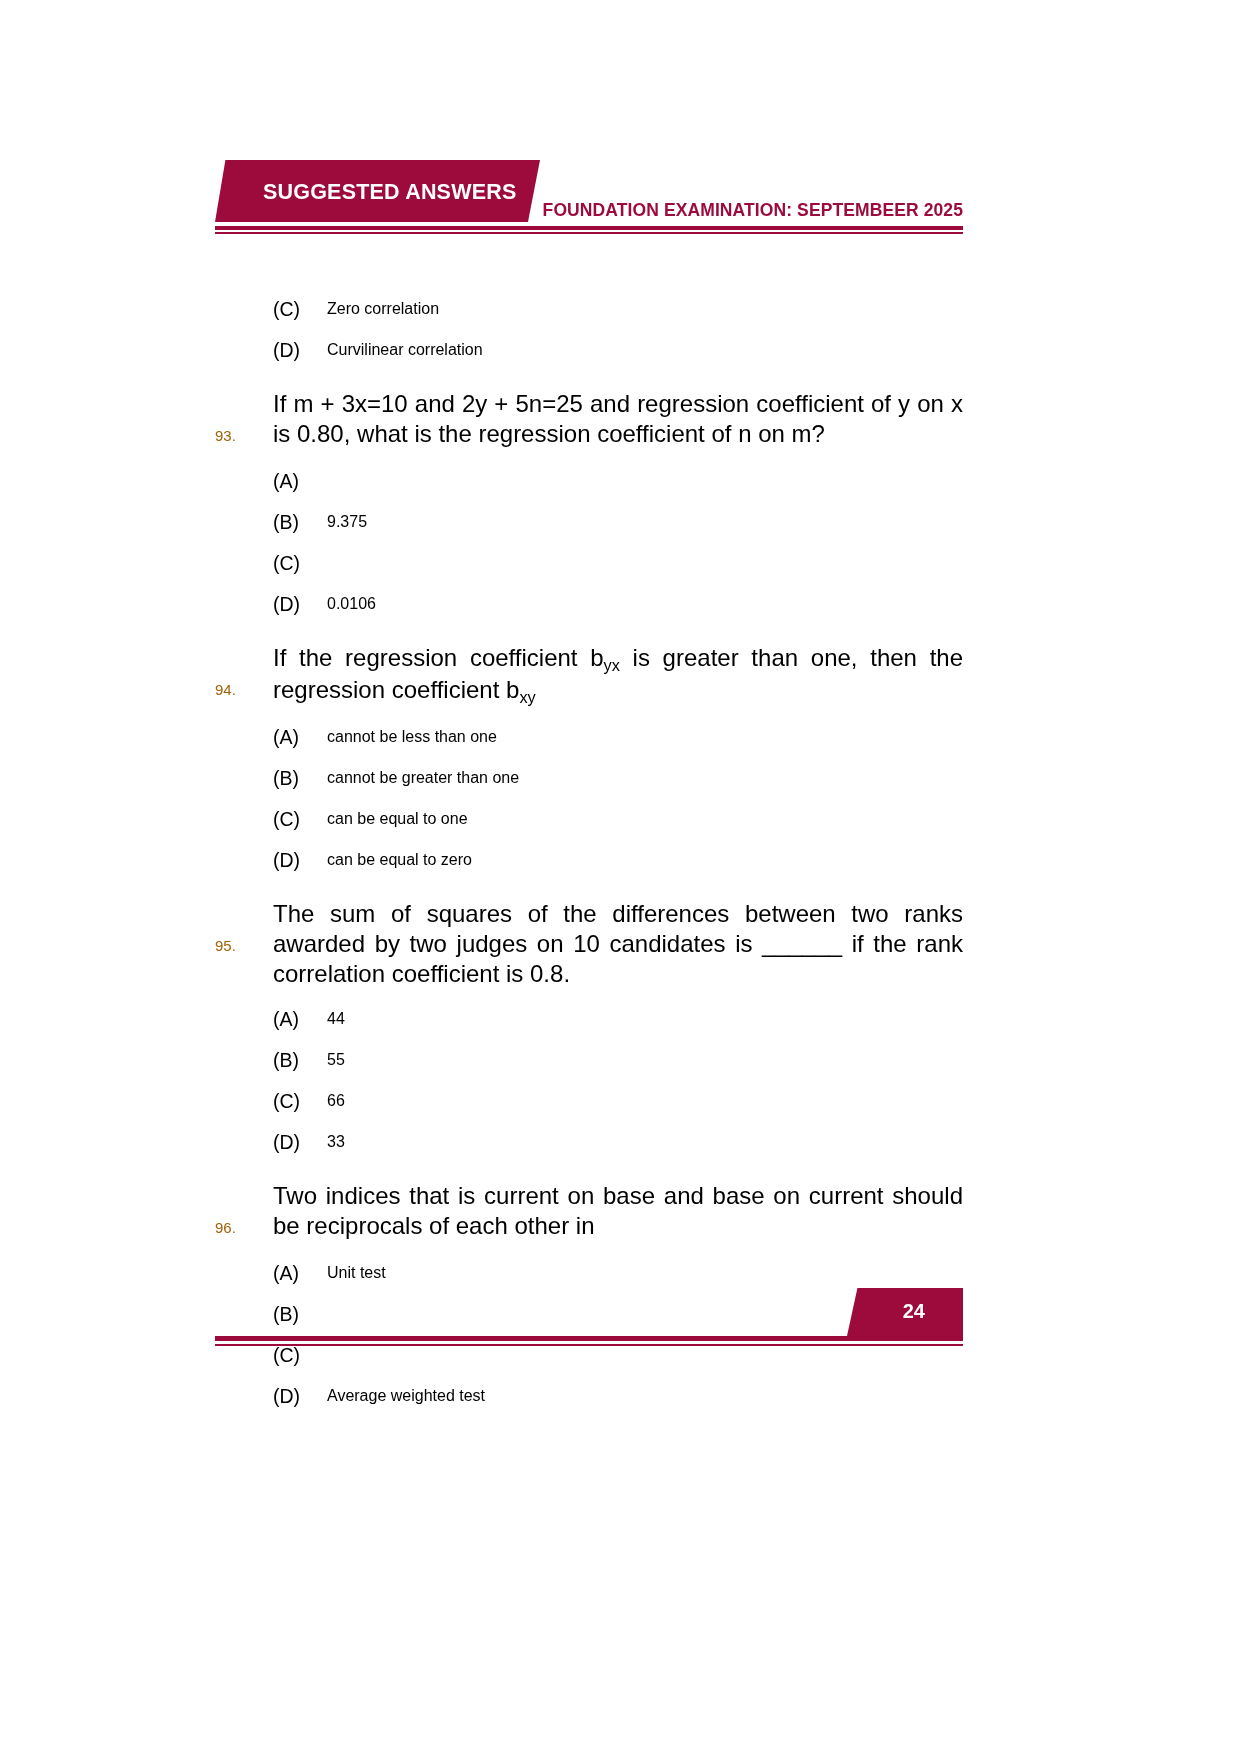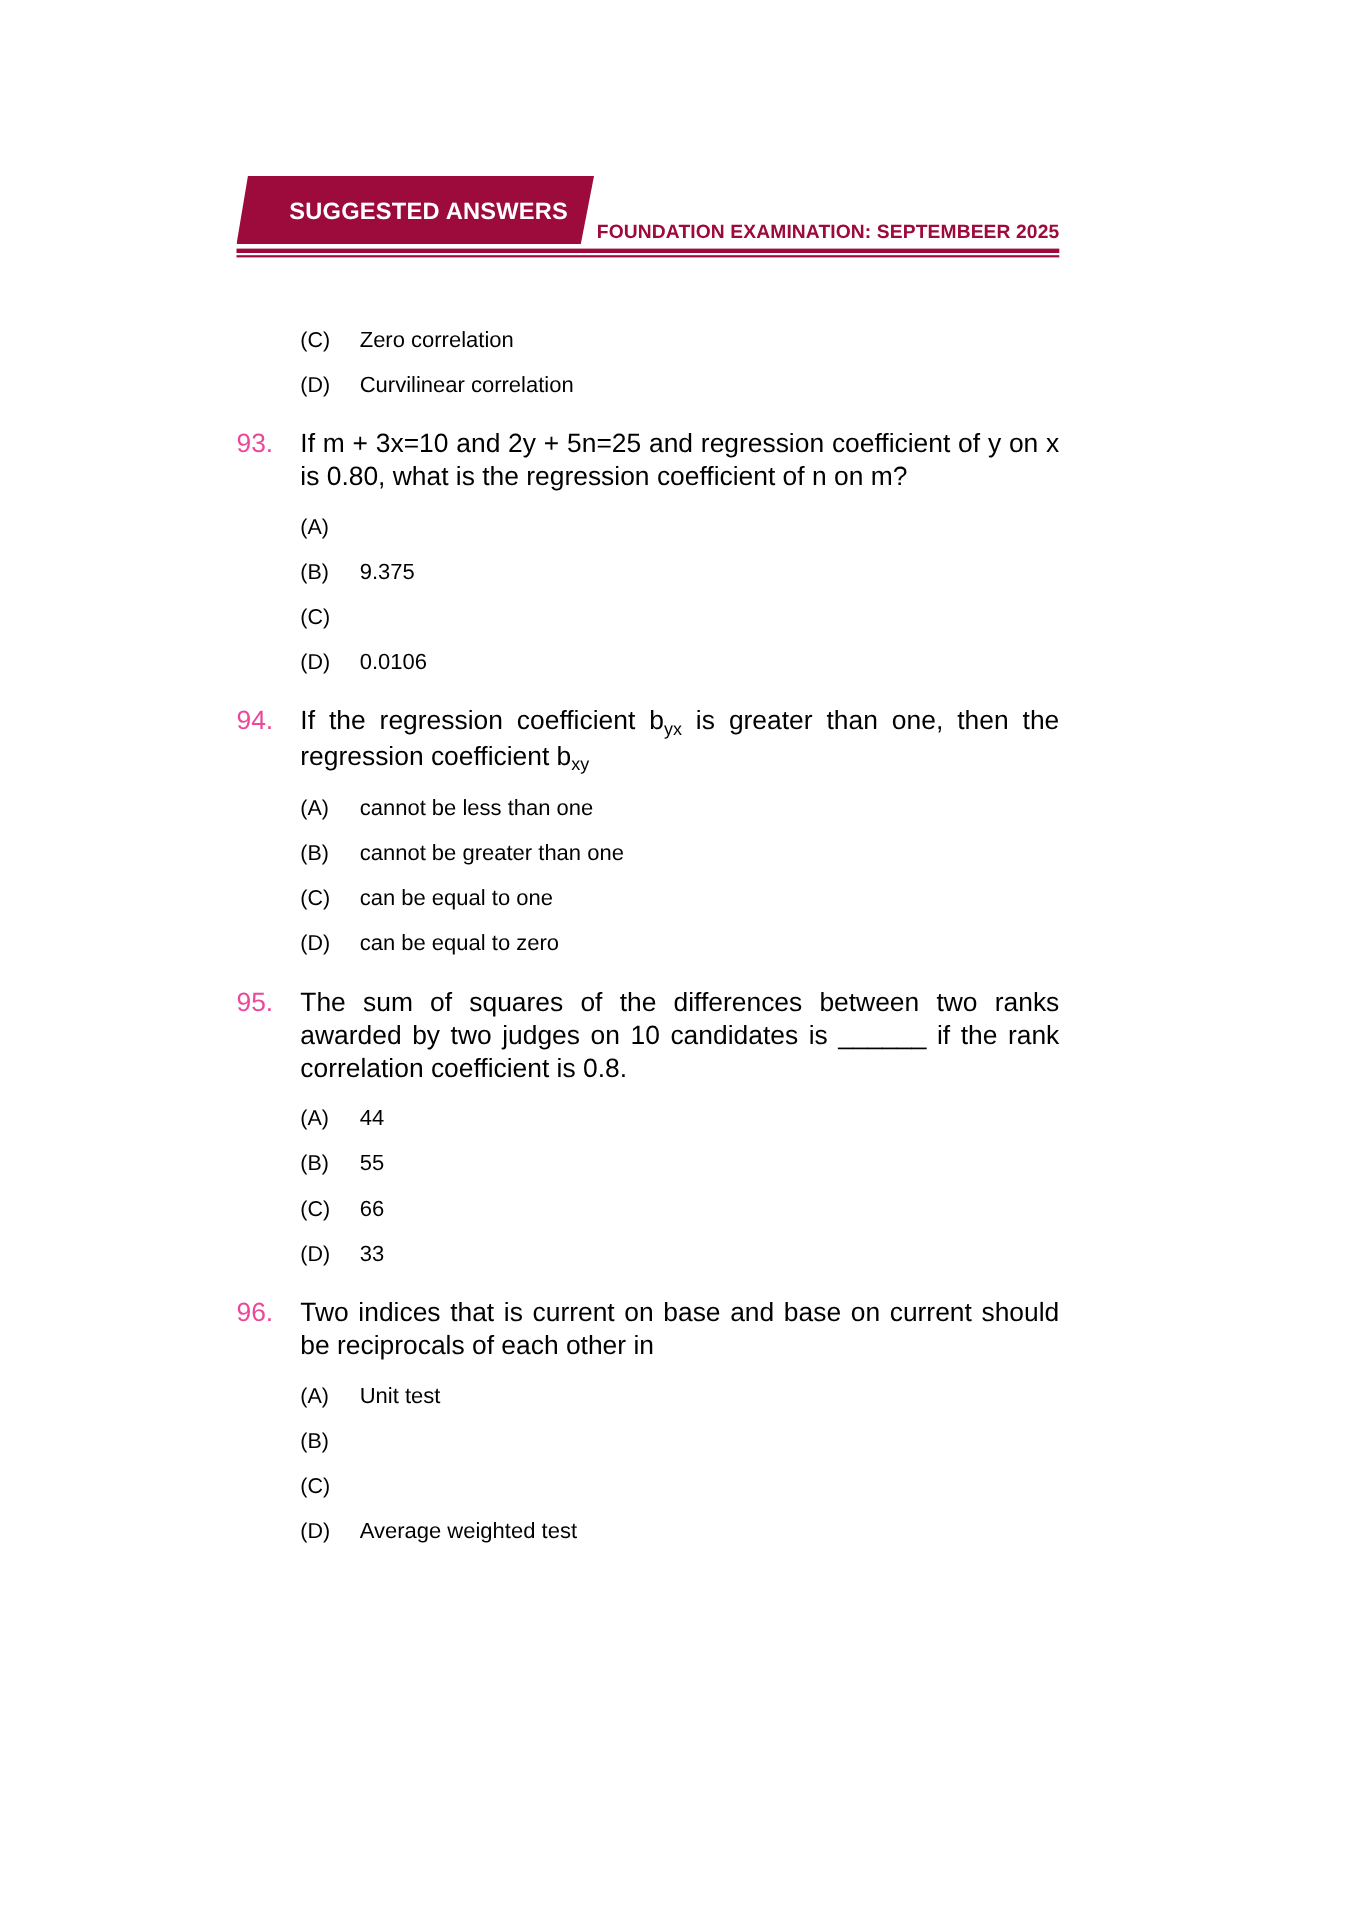--- a/index.html
+++ b/index.html
@@ -125,7 +125,7 @@
   }
   .opt-text {
     flex: 1 1 auto;
-    font-size: 20px;
+    font-size: 16px;
     line-height: 28px;
     color: #000;
   }

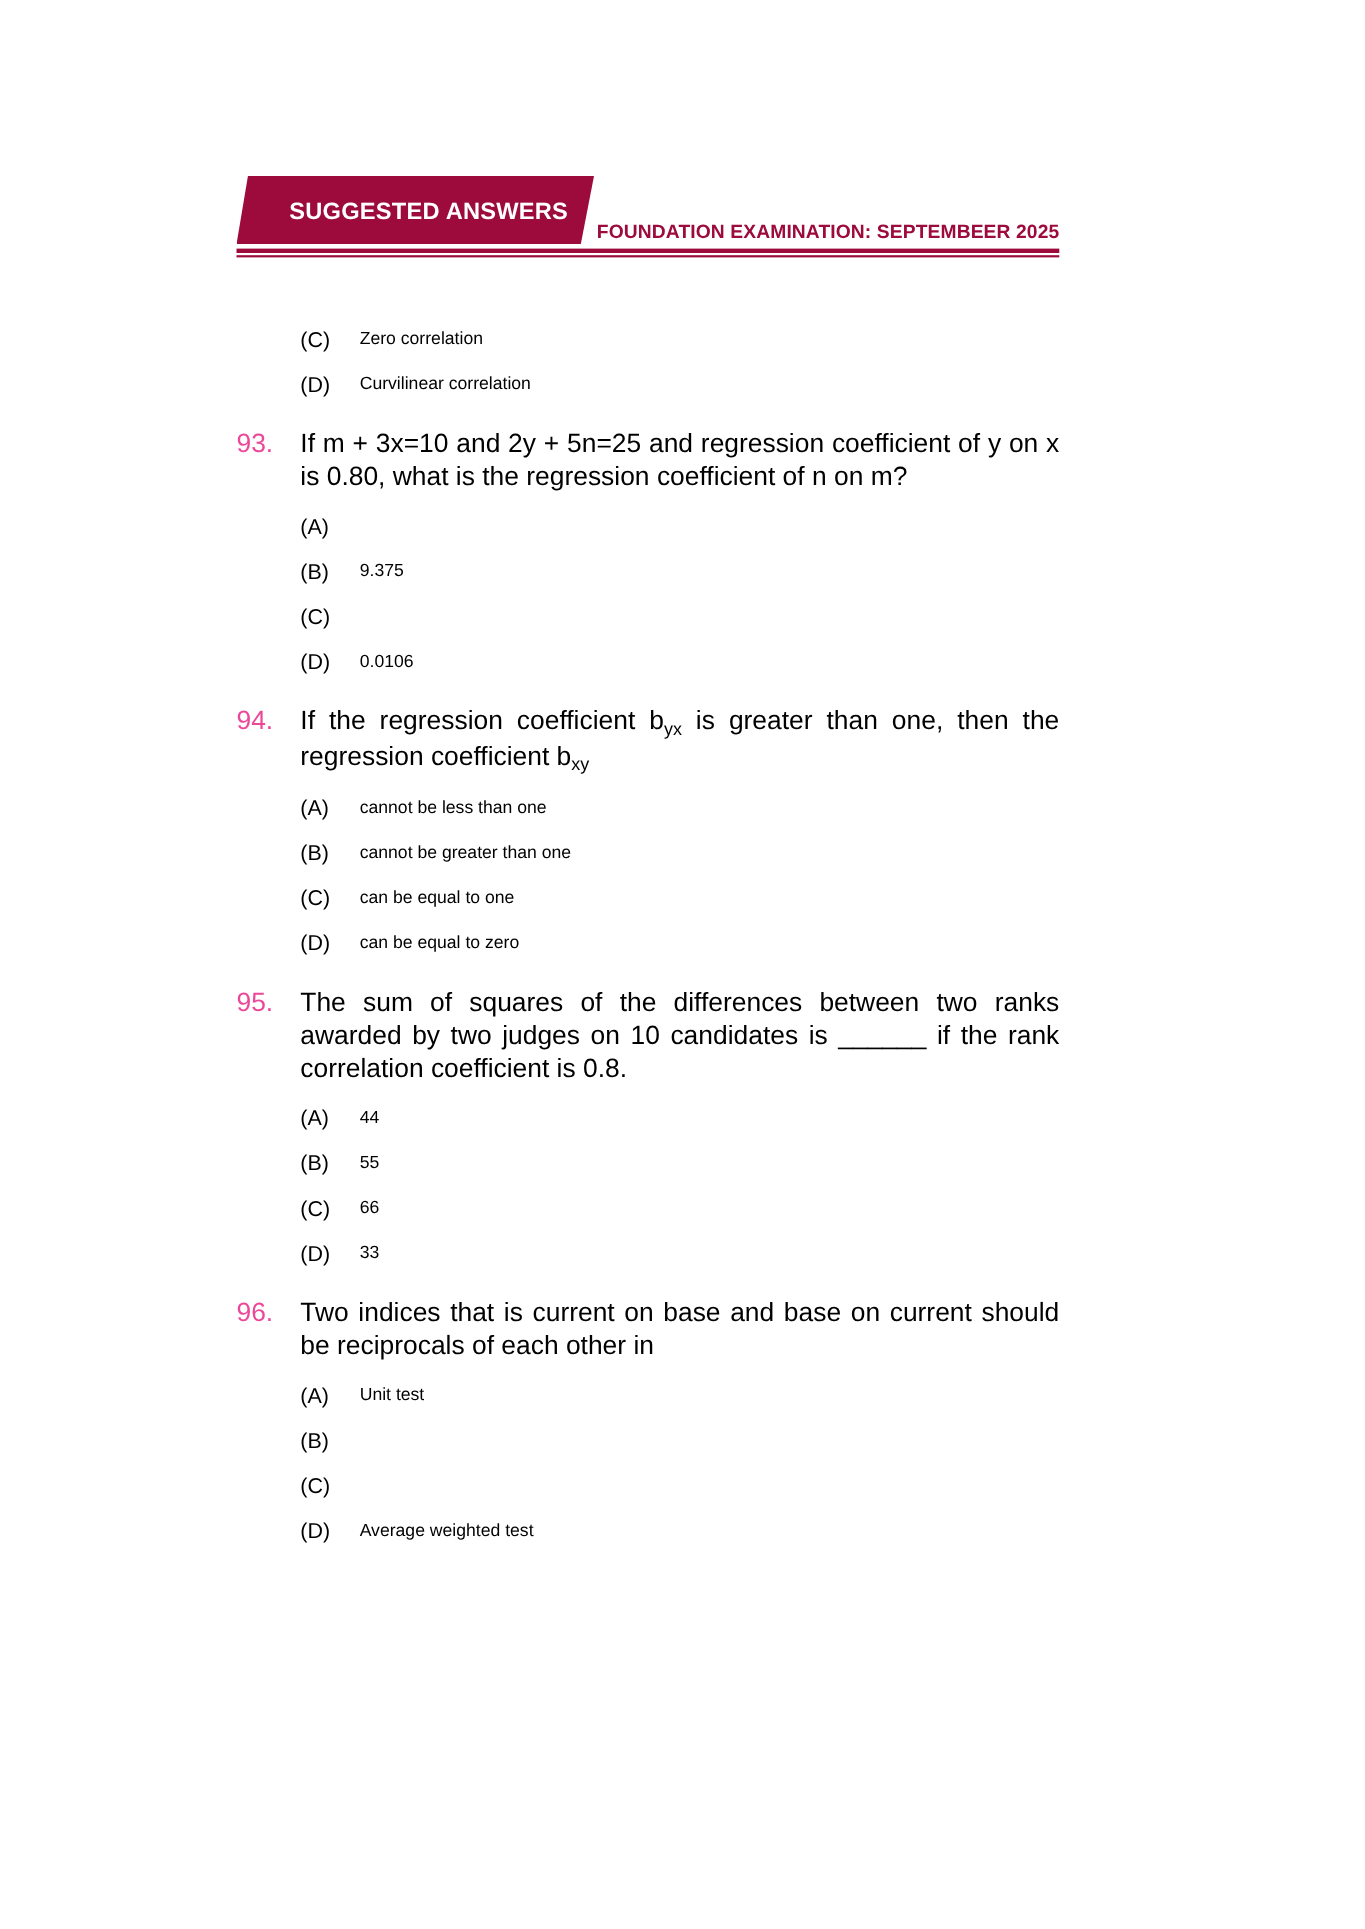--- a/index.html
+++ b/index.html
@@ -97,9 +97,10 @@
   .q-num {
     width: 58px;
     flex: 0 0 58px;
-    font-size: 24px;
+    font-size: 15px;
     line-height: 30px;
-    color: #ec4899;
+    color: #a16207;
+    margin-top: 32px;
   }
   .q-text {
     flex: 1 1 auto;

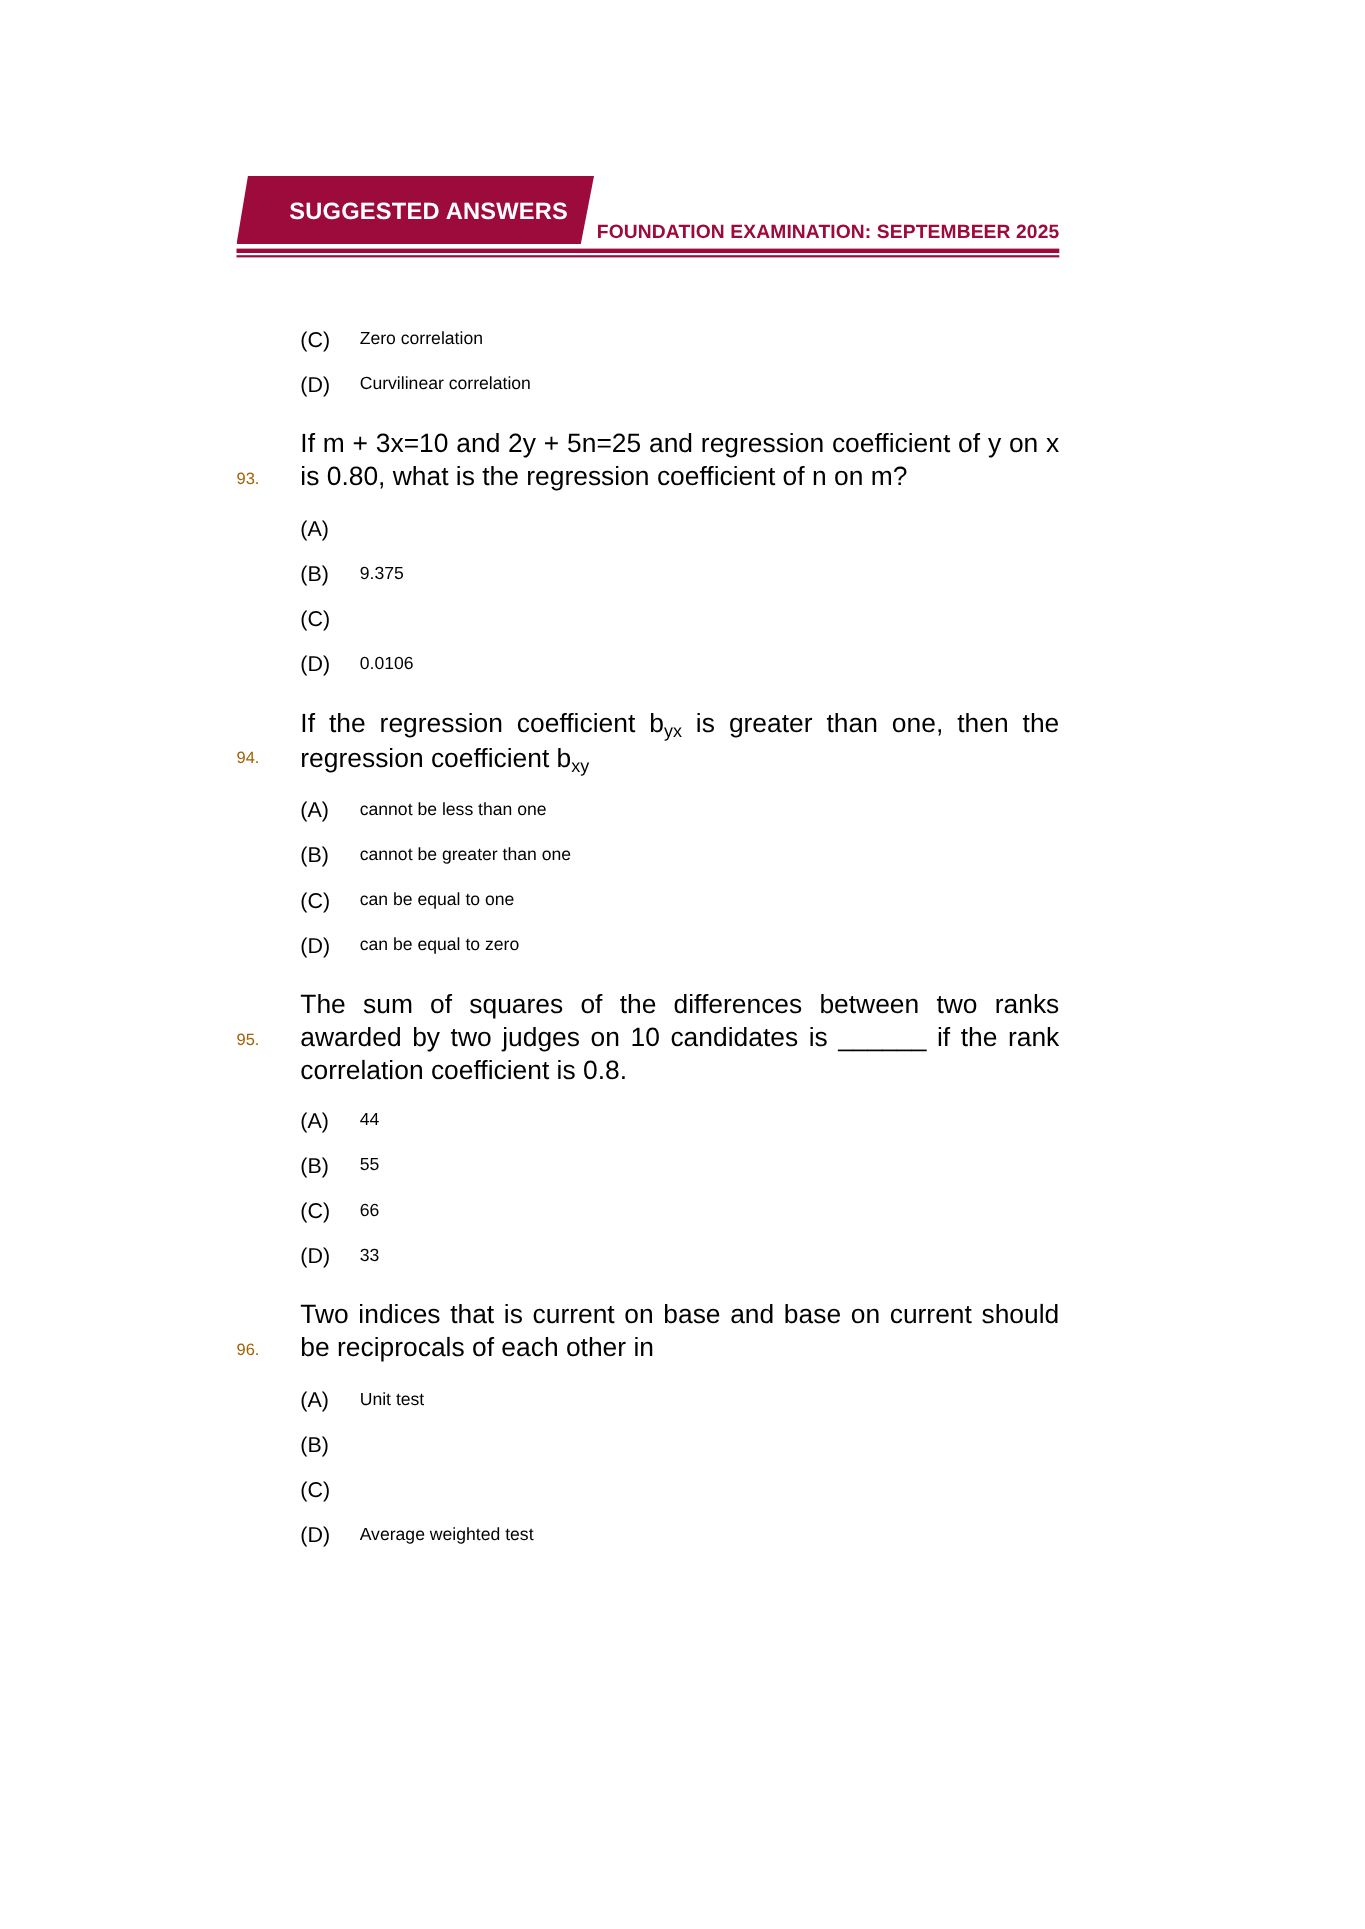--- a/index.html
+++ b/index.html
@@ -300,6 +300,12 @@
 
   </div>
 
+  <div class="footer">
+    <div class="footer-badge"></div>
+    <div class="footer-page-num">24</div>
+    <div class="footer-rule-thick"></div>
+    <div class="footer-rule-thin"></div>
+  </div>
 
 </div>
 

